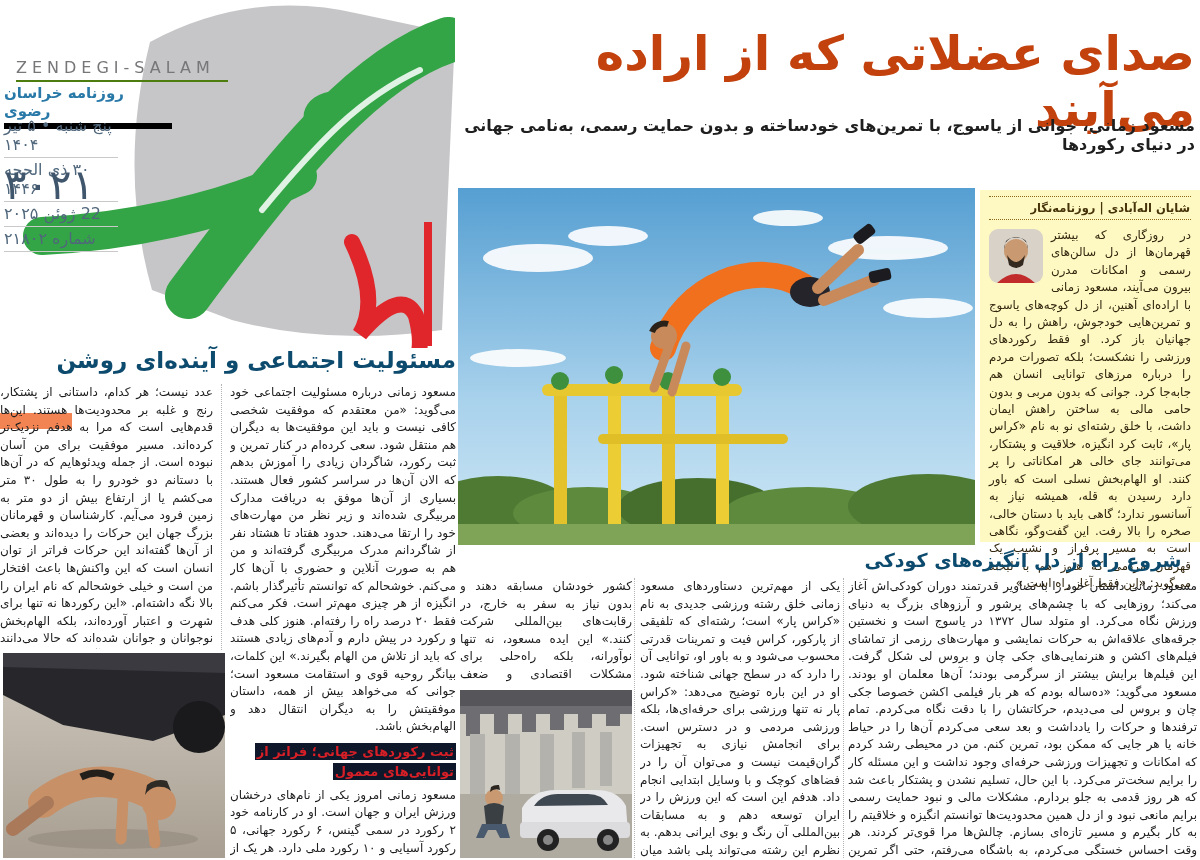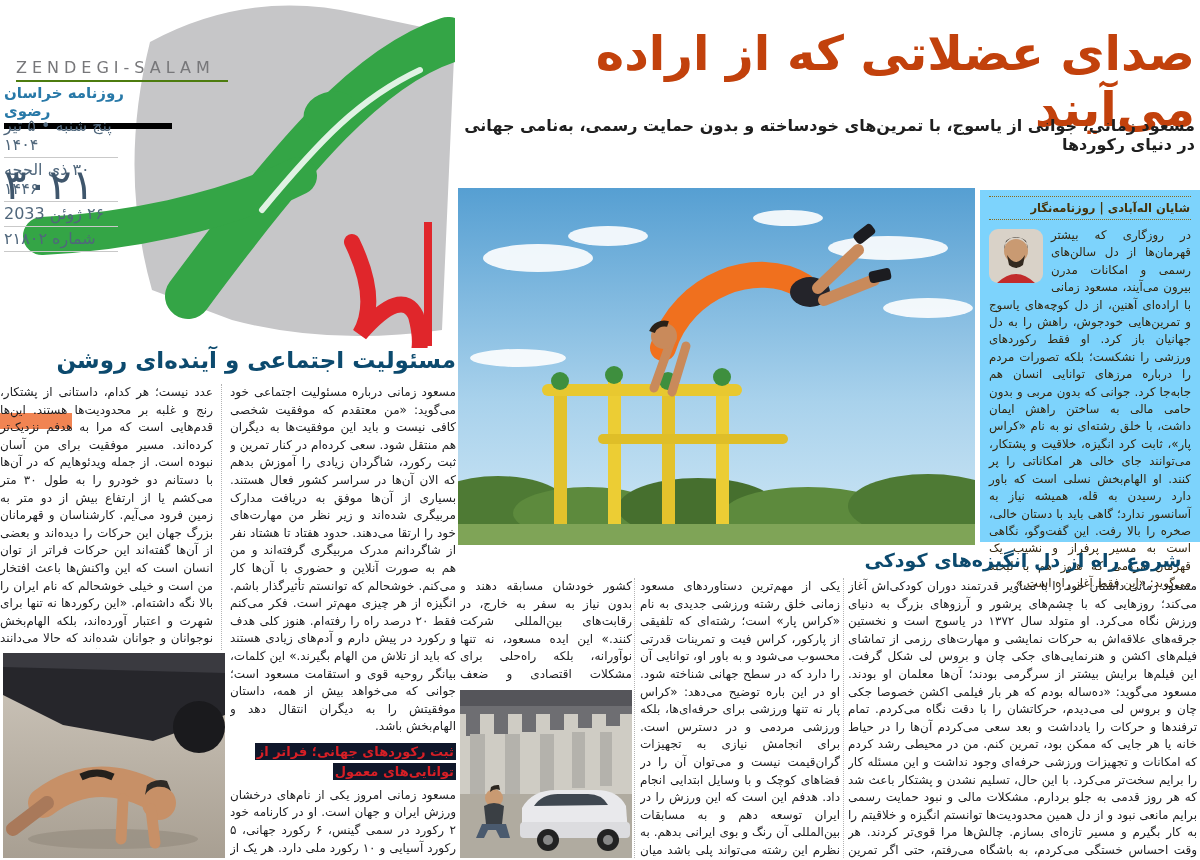--- a/index.html
+++ b/index.html
@@ -69,7 +69,7 @@
   <div class="abs date-block">
     <div class="date-row">پنج شنبه • ۵ تیر ۱۴۰۴</div>
     <div class="date-row">۳۰ ذی الحجه ۱۴۴۶</div>
-    <div class="date-row">۲۶ ژوئن 2033</div>
+    <div class="date-row">22 ژوئن ۲۰۲۵</div>
     <div class="date-row">شماره ۲۱۸۰۲</div>
   </div>
   <div class="abs page-num">۳۰۲۱</div>

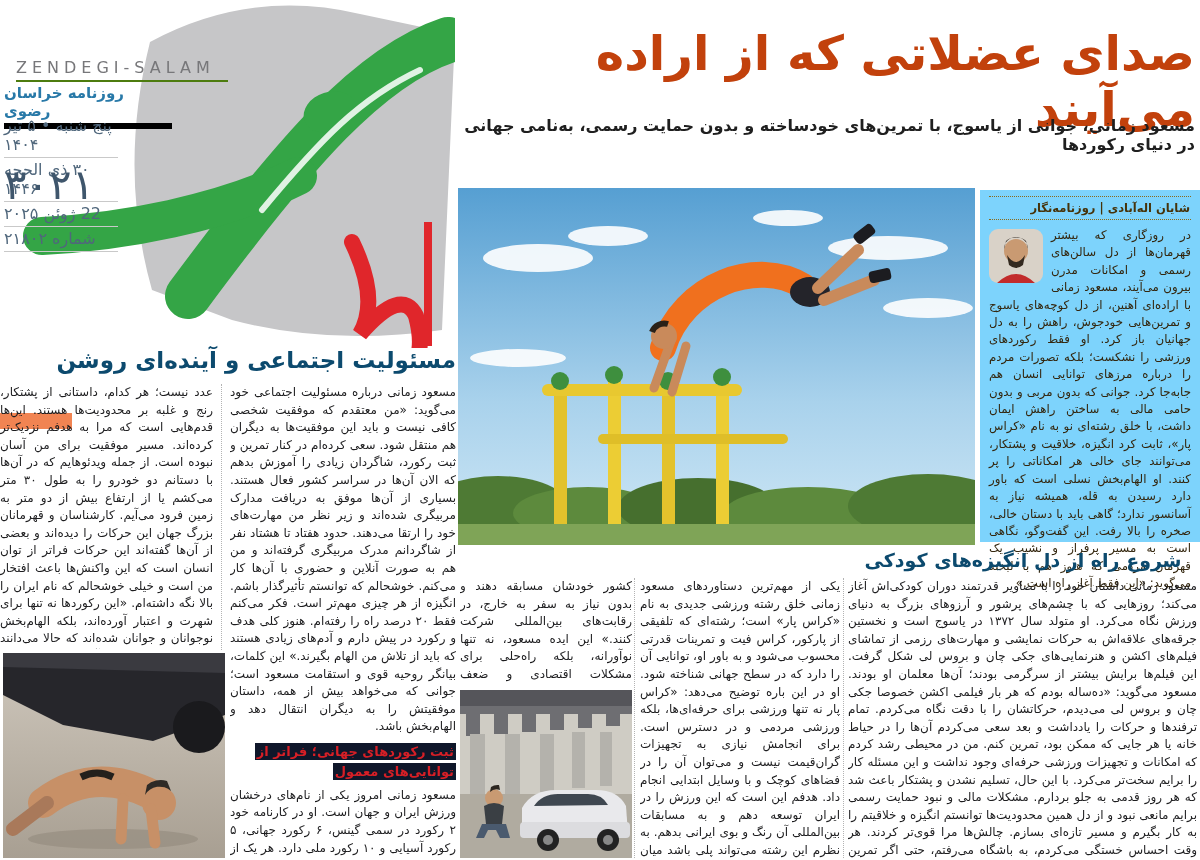--- a/index.html
+++ b/index.html
@@ -23,7 +23,7 @@
   
   .photo{overflow:hidden;background:#ddd;}
   
-  .colbox{left:980px;top:190px;width:220px;height:352px;background:#7dd3fc;padding:6px 9px;box-sizing:border-box;}
+  .colbox{left:980px;top:190px;width:220px;height:352px;background:#fef9c3;padding:6px 9px;box-sizing:border-box;}
   .byline{font-size:11.5px;font-weight:bold;color:#46330a;text-align:right;
     border-top:1px dotted #8a6a1a;border-bottom:1px dotted #8a6a1a;padding:4px 1px;}
   .colbody{margin-top:7px;position:relative;}

